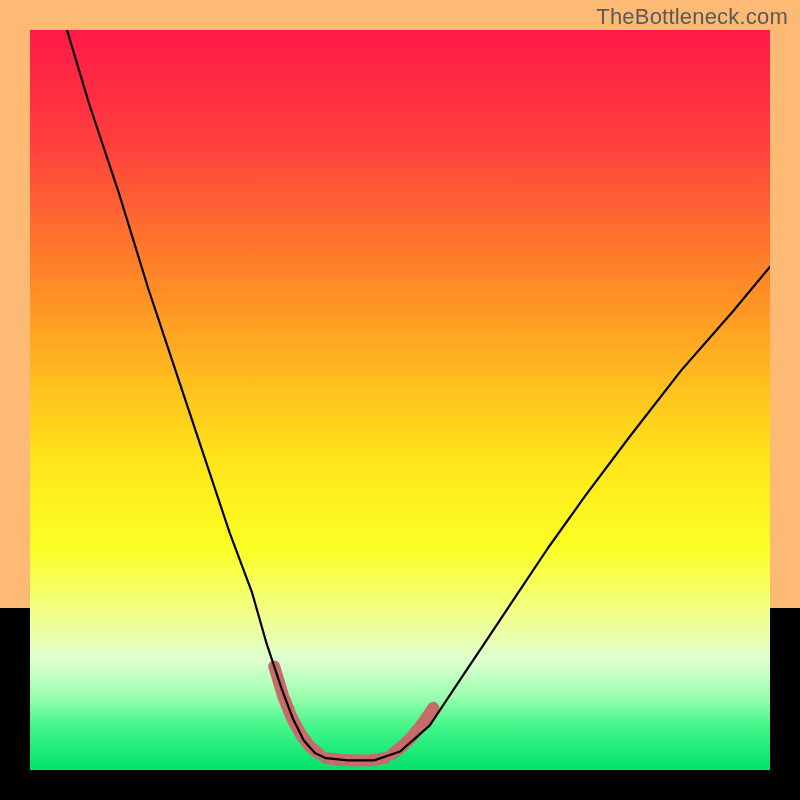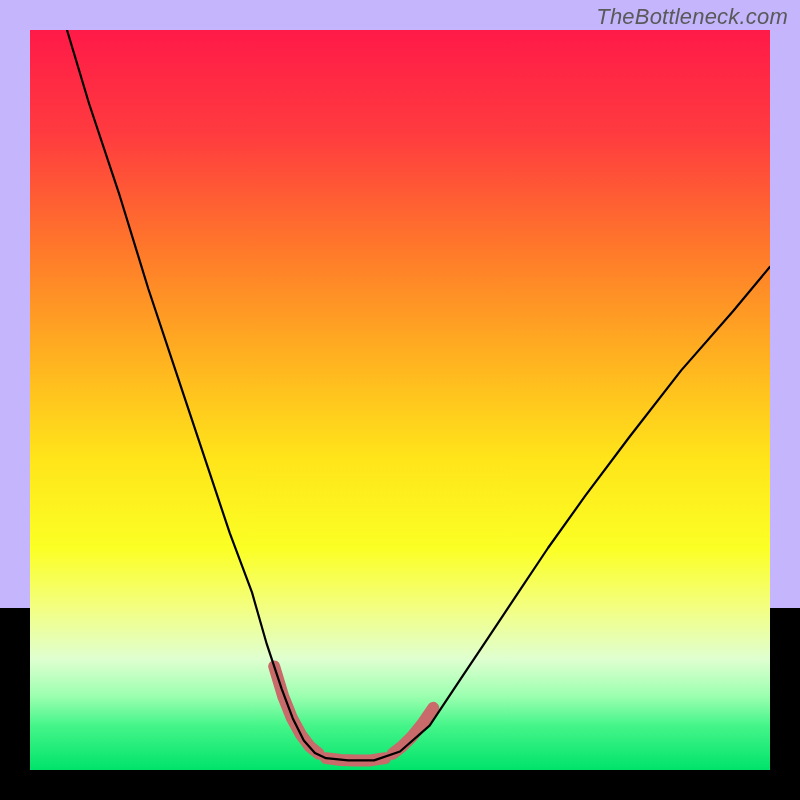--- a/index.html
+++ b/index.html
@@ -17,8 +17,7 @@
     top: 0;
     width: 800px;
     height: 608px;
-    background: #c4b5fd;
-    font-style: italic;
+    background: #fdba74;
   }
   .plot-area {
     position: absolute;

